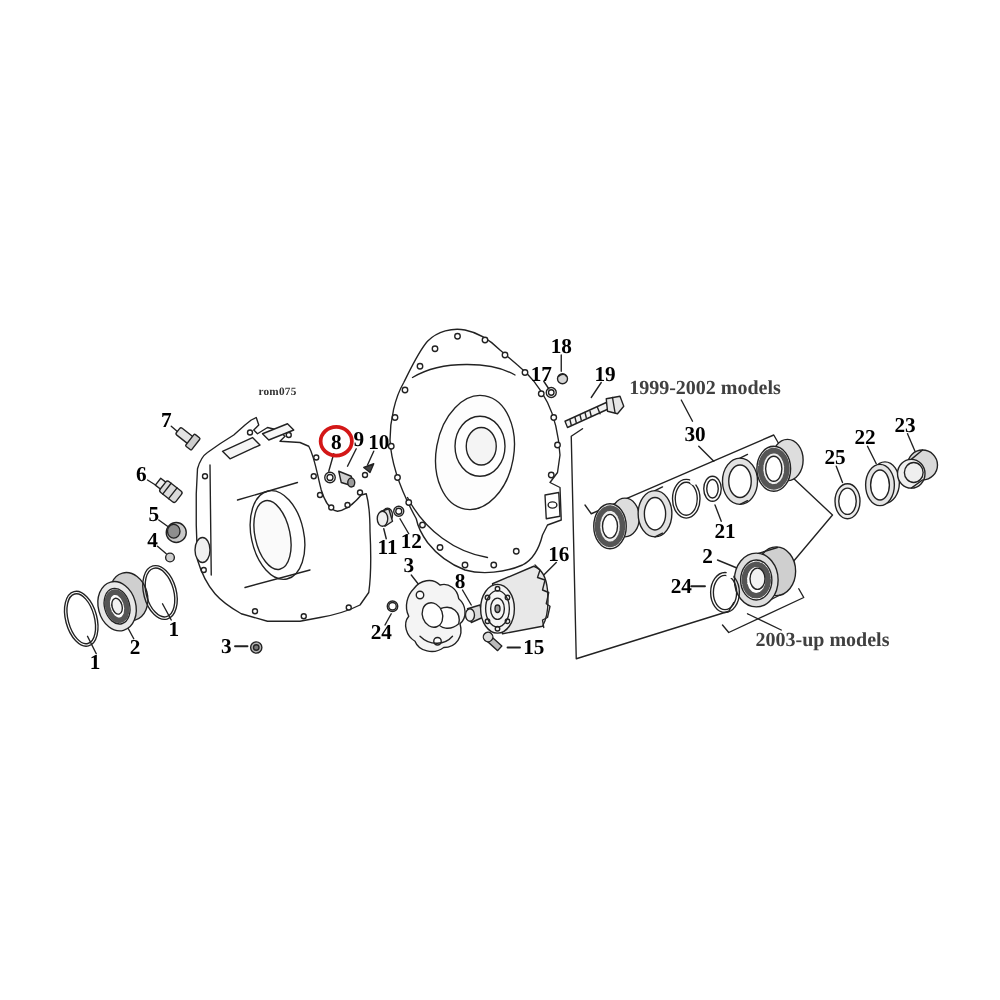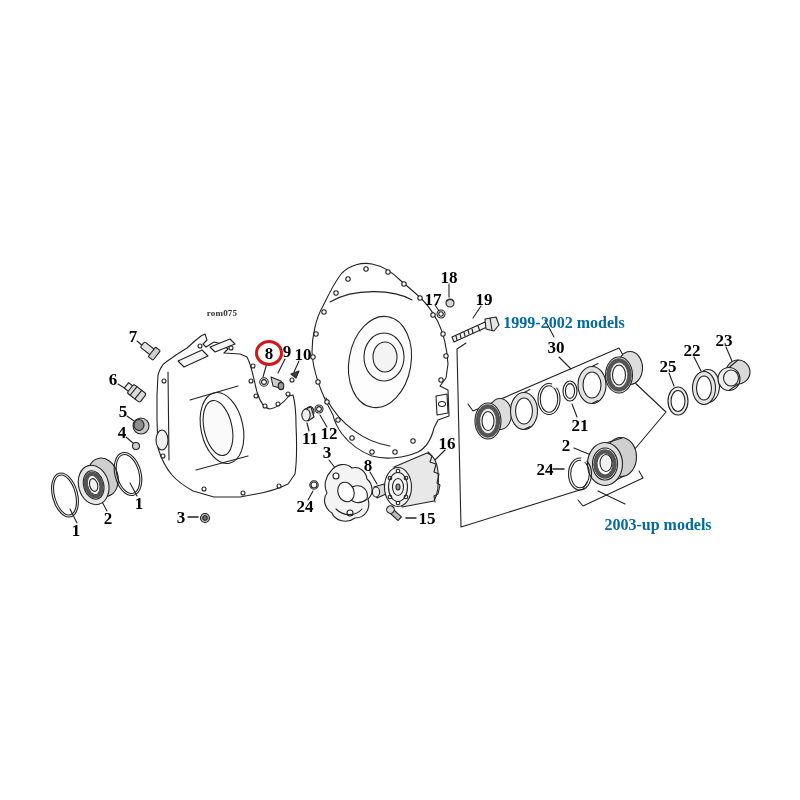--- a/index.html
+++ b/index.html
@@ -19,7 +19,7 @@
   }
   .model-label{
     position:absolute;transform:translate(-50%,-50%);
-    font:bold 16px "Liberation Serif", serif;color:#0369a1;white-space:nowrap;z-index:3;margin-top:12px;
+    font:bold 16px "Liberation Serif", serif;color:#404040;white-space:nowrap;z-index:3;
   }
   .watermark{
     position:absolute;transform:translate(-50%,-50%);

